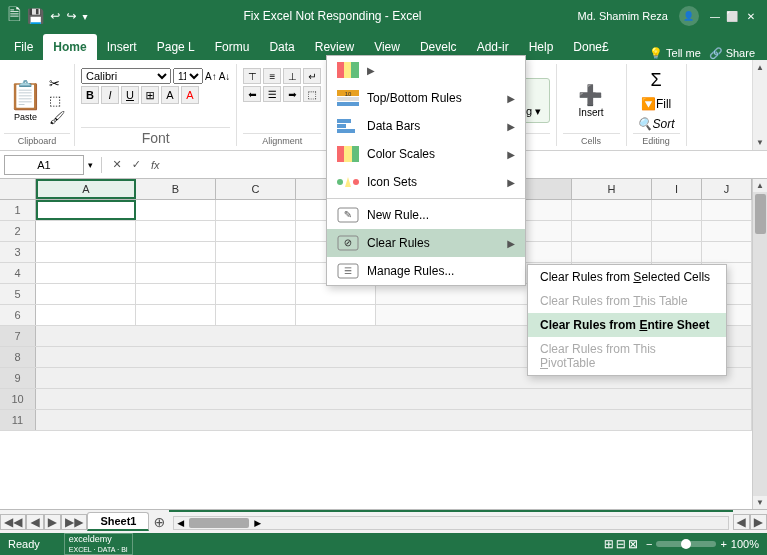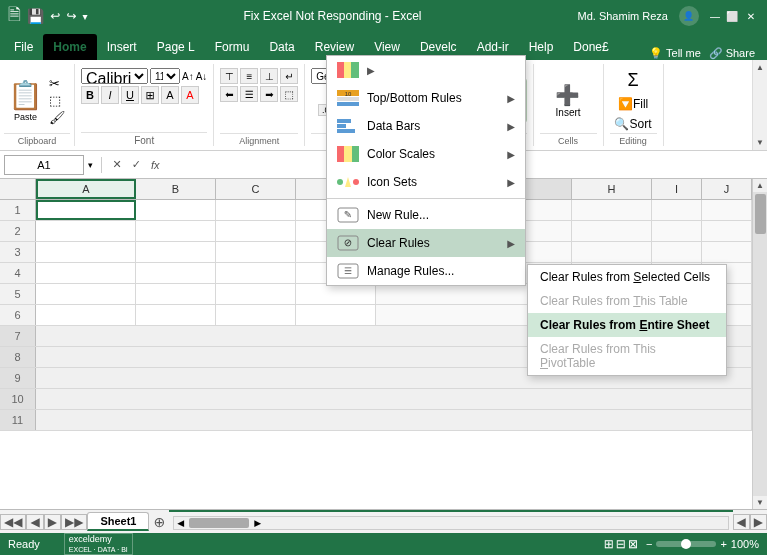--- a/index.html
+++ b/index.html
@@ -40,7 +40,7 @@
       align-items: center;
     }
     .ribbon-tab.active {
-      background: #000000;
+      background: #ffffff;
       color: #217346;
       font-weight: 600;
     }

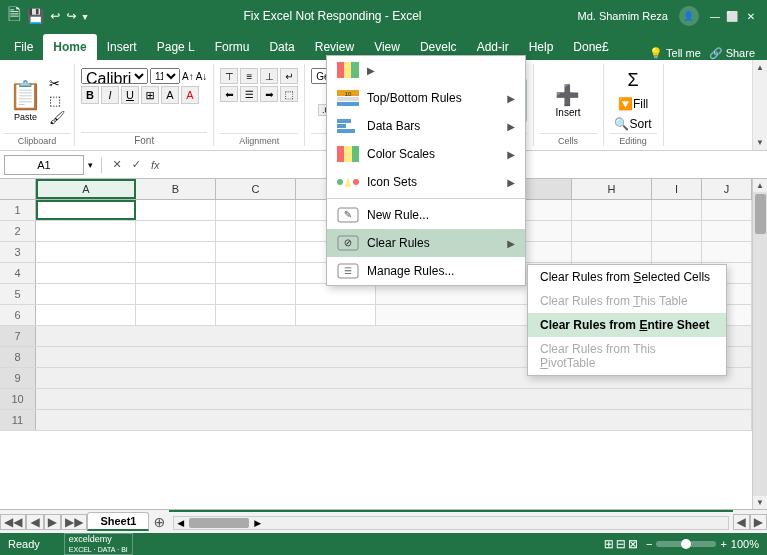--- a/index.html
+++ b/index.html
@@ -319,7 +319,7 @@
       <div style="display:flex;flex-direction:column;padding:4px 6px 0 6px;border-right:1px solid #e0e0e0;min-width:120px;">
         <div style="flex:1;">
           <div style="display:flex;align-items:center;gap:2px;margin-bottom:2px;">
-            <select style="font-size:16px;width:67px;height:16px;">
+            <select style="font-size:11px;width:90px;height:16px;">
               <option>Calibri</option>
             </select>
             <select style="font-size:10px;width:30px;height:16px;">

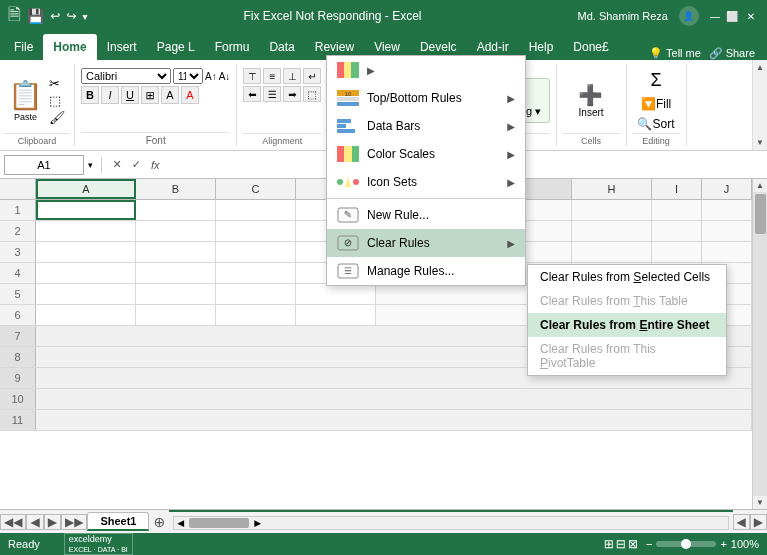--- a/index.html
+++ b/index.html
@@ -408,7 +408,7 @@
           <div style="display:flex;flex-direction:column;align-items:center;cursor:pointer;padding:2px;border-radius:3px;">
             <span style="font-size:12px;">🔽Fill</span>
           </div>
-          <div style="display:flex;flex-direction:column;align-items:center;cursor:pointer;padding:2px;border-radius:3px;">
+          <div style="display:flex;flex-direction:column;align-items:center;cursor:pointer;padding:2px;border-radius:3px;font-style:italic;">
             <span style="font-size:12px;">🔍Sort</span>
           </div>
         </div>

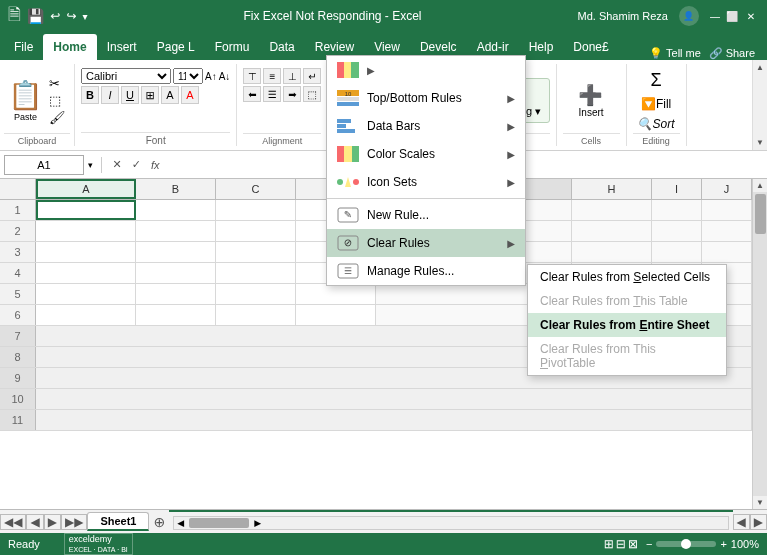--- a/index.html
+++ b/index.html
@@ -337,7 +337,7 @@
             <button style="font-size:11px;width:18px;height:18px;cursor:pointer;border:1px solid #ccc;background:#f0f0f0;color:red;">A</button>
           </div>
         </div>
-        <div class="ribbon-group-label" style="font-size:10px;color:#666;text-align:center;border-top:1px solid #e0e0e0;padding-top:2px;">Font</div>
+        <div class="ribbon-group-label" style="font-size:14px;color:#666;text-align:center;border-top:1px solid #e0e0e0;padding-top:2px;">Font</div>
       </div>
 
       <div style="display:flex;flex-direction:column;padding:4px 6px 0 6px;border-right:1px solid #e0e0e0;min-width:90px;">

